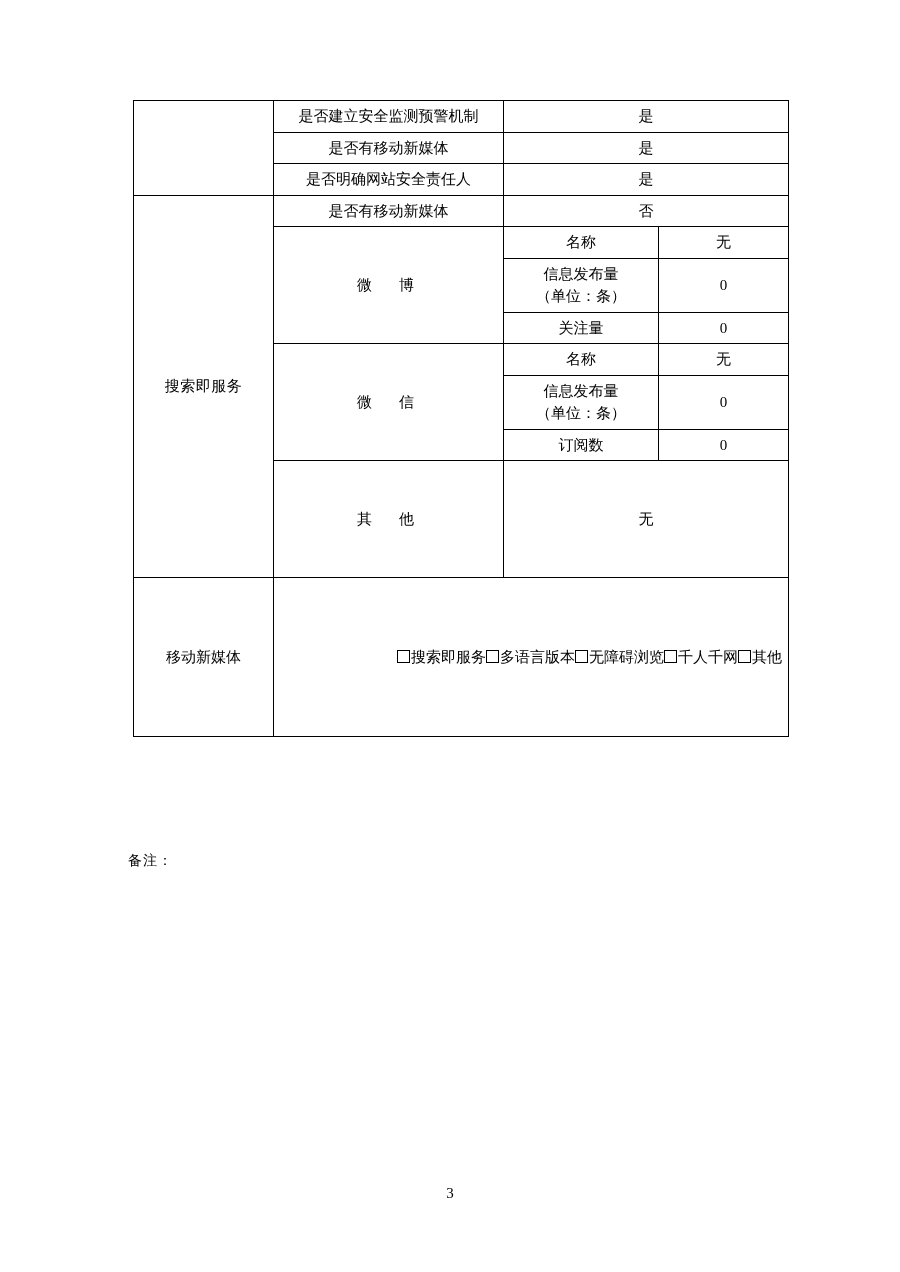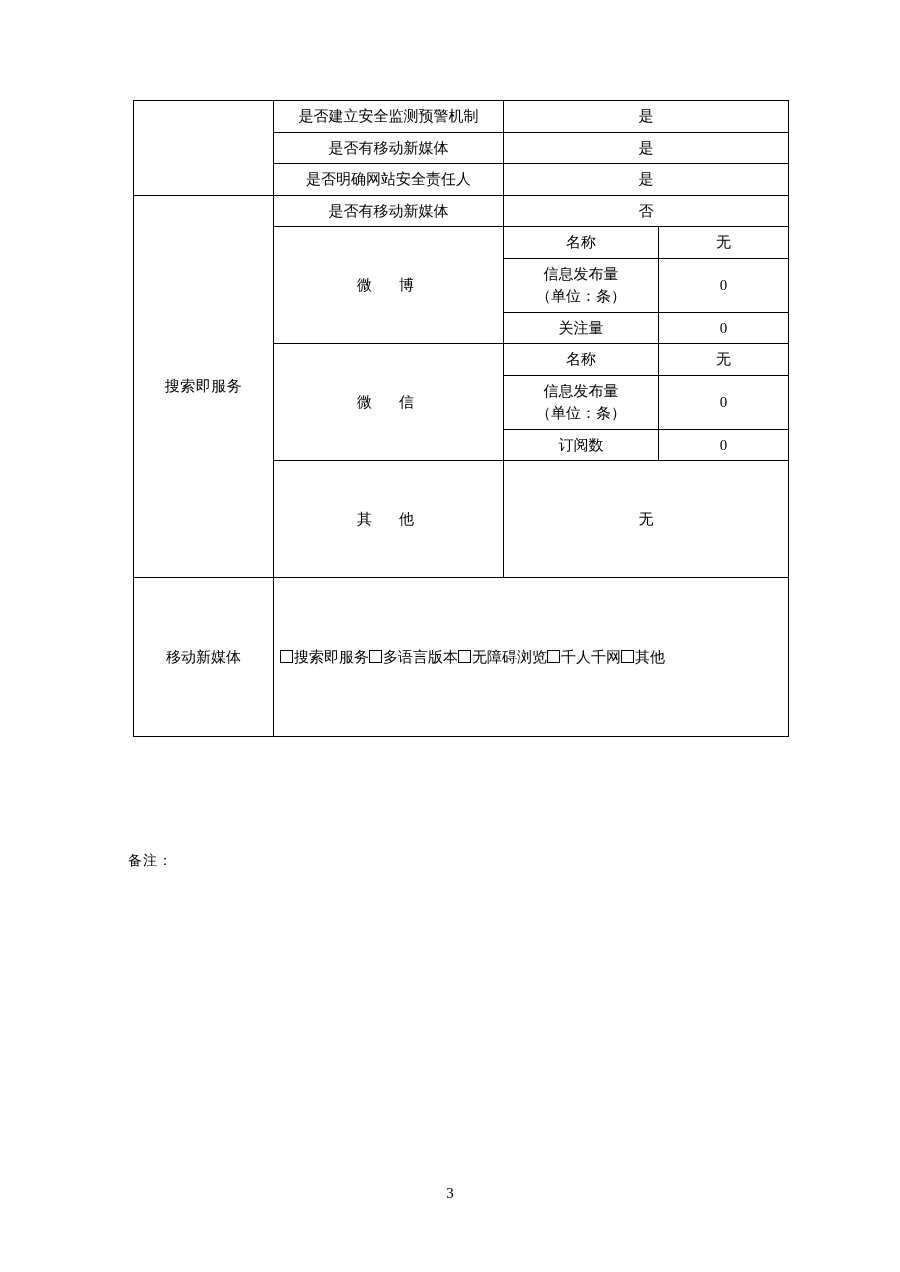--- a/index.html
+++ b/index.html
@@ -60,7 +60,7 @@
   }
   .checkbox-row {
     display: block;
-    text-align: left;
+    text-align: right;
     white-space: nowrap;
     font-size: 15px;
   }

